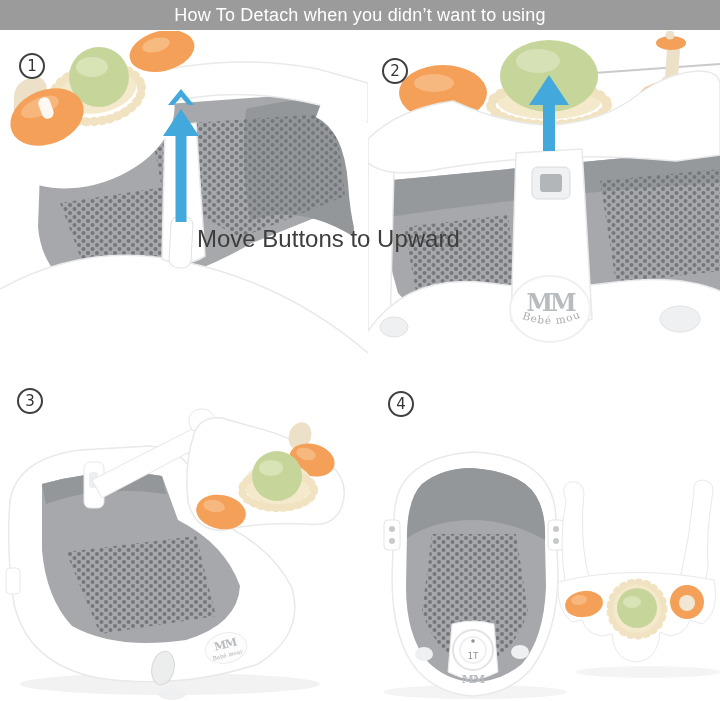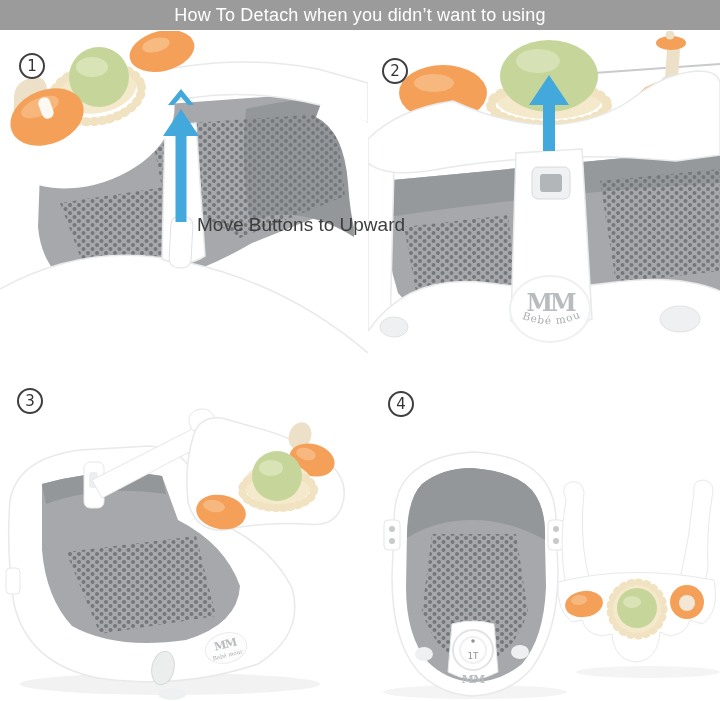--- a/index.html
+++ b/index.html
@@ -31,7 +31,7 @@
               border-radius:50%;color:#333;font-family:"DejaVu Sans",sans-serif;
               font-size:15px;font-weight:500;display:flex;align-items:center;justify-content:center;
               background:transparent;}
-  .caption{position:absolute;left:197px;top:214px;font-size:19px;color:var(--caption-fg);
+  .caption{position:absolute;left:197px;top:225px;font-size:24px;color:var(--caption-fg);
            white-space:nowrap;}
   
   .f-white{fill:#ffffff}

